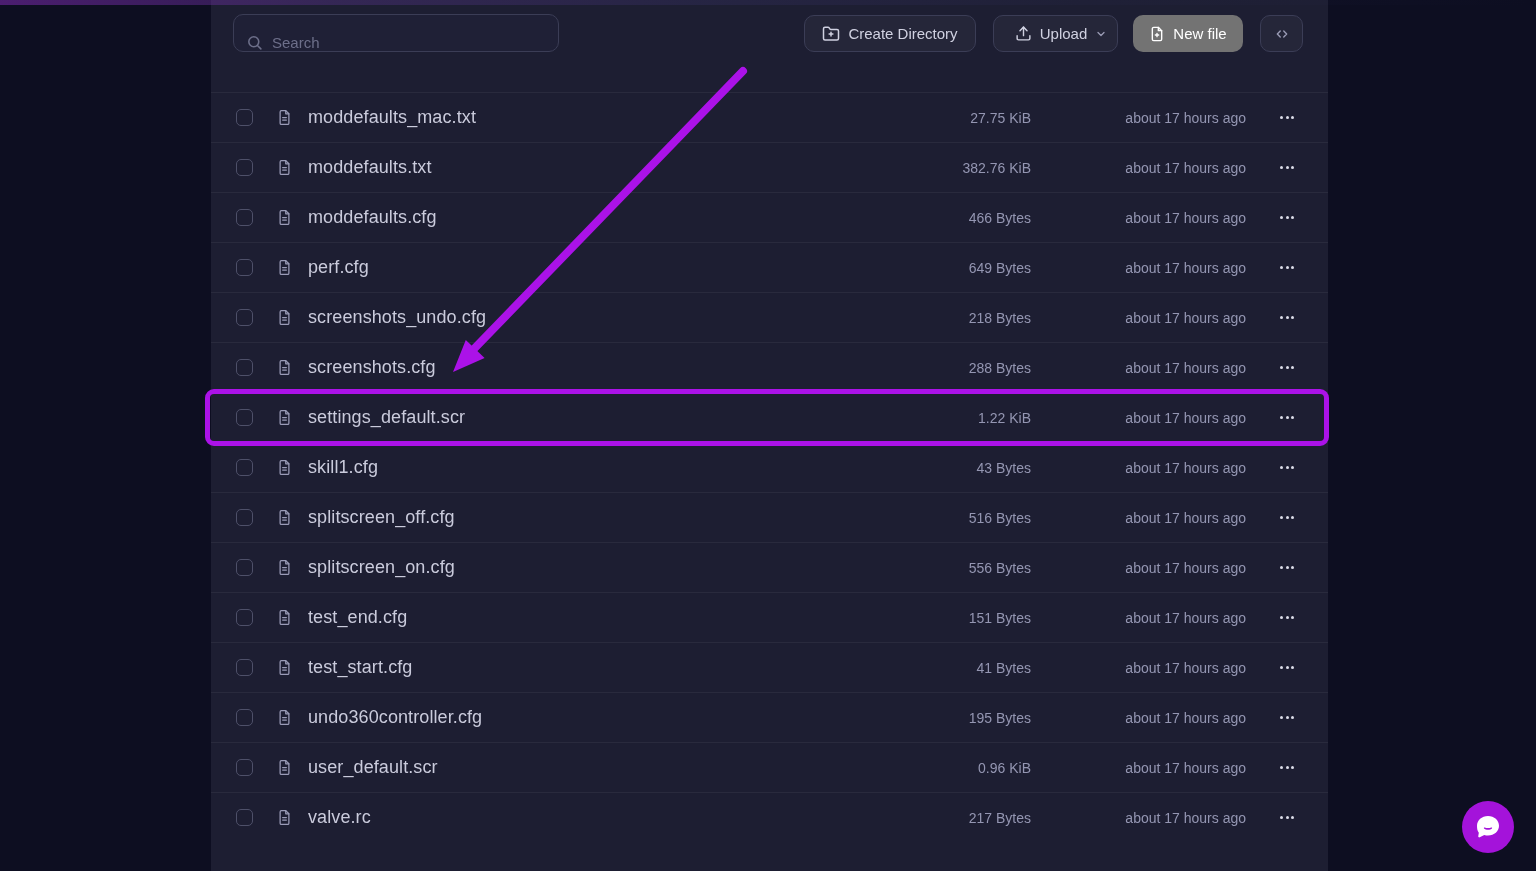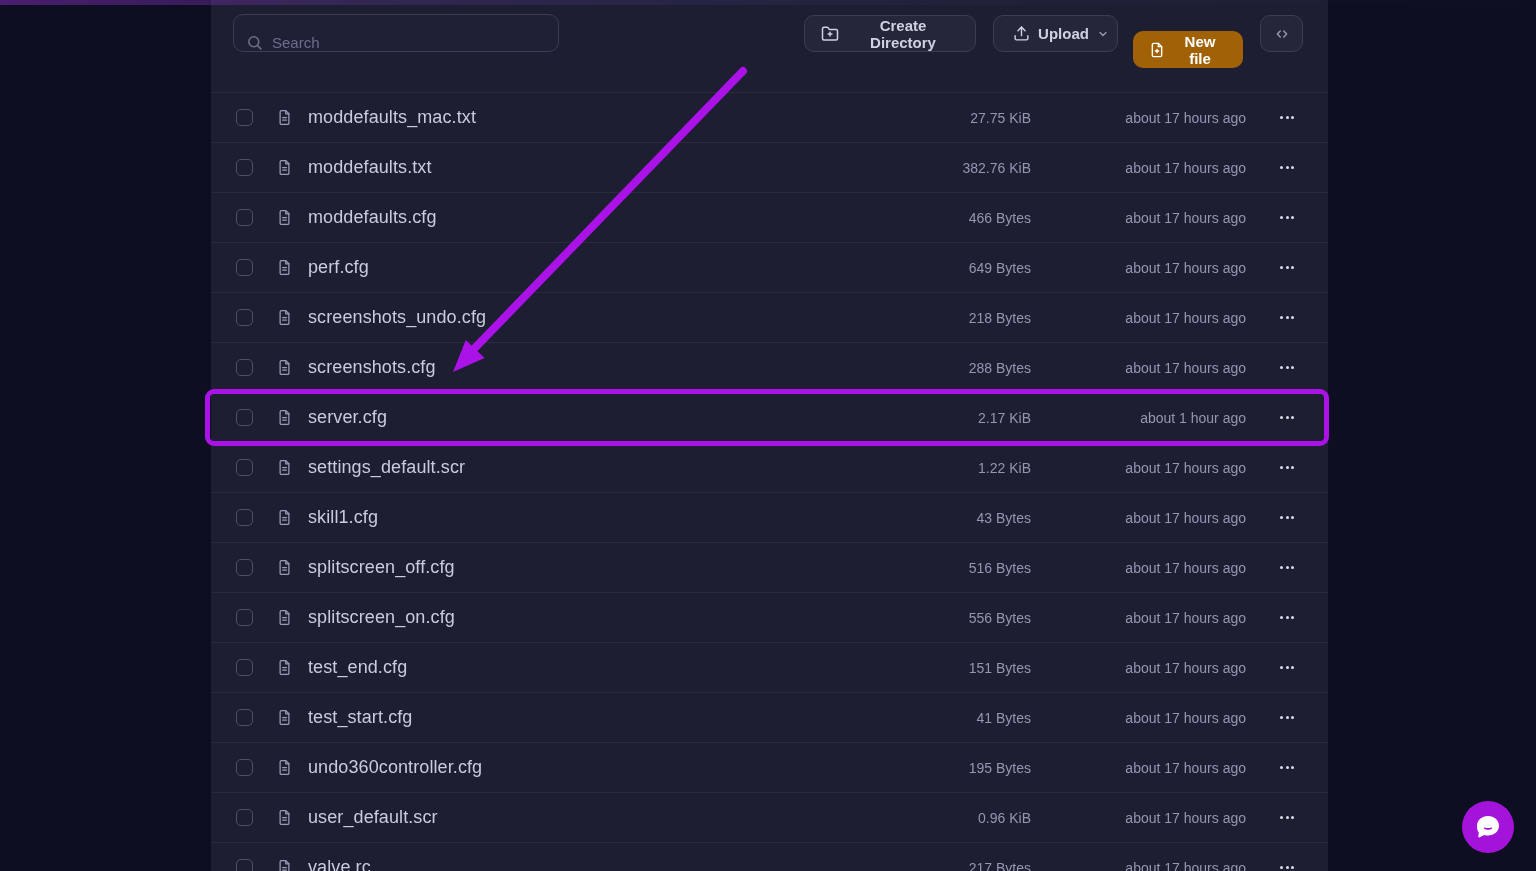--- a/index.html
+++ b/index.html
@@ -37,7 +37,7 @@
     position:absolute; top:15px; height:37px;
     display:flex; align-items:center; justify-content:center; gap:8px;
     background:#252639; border:1px solid #3b3d56; border-radius:10px;
-    color:#d0d1e1; font-size:15px; font-weight:700; cursor:pointer;
+    color:#d0d1e1; font-size:15px; font-weight:400; cursor:pointer;
     padding:0 16px;
   }
   .btn-create { left:593px; width:172px; }

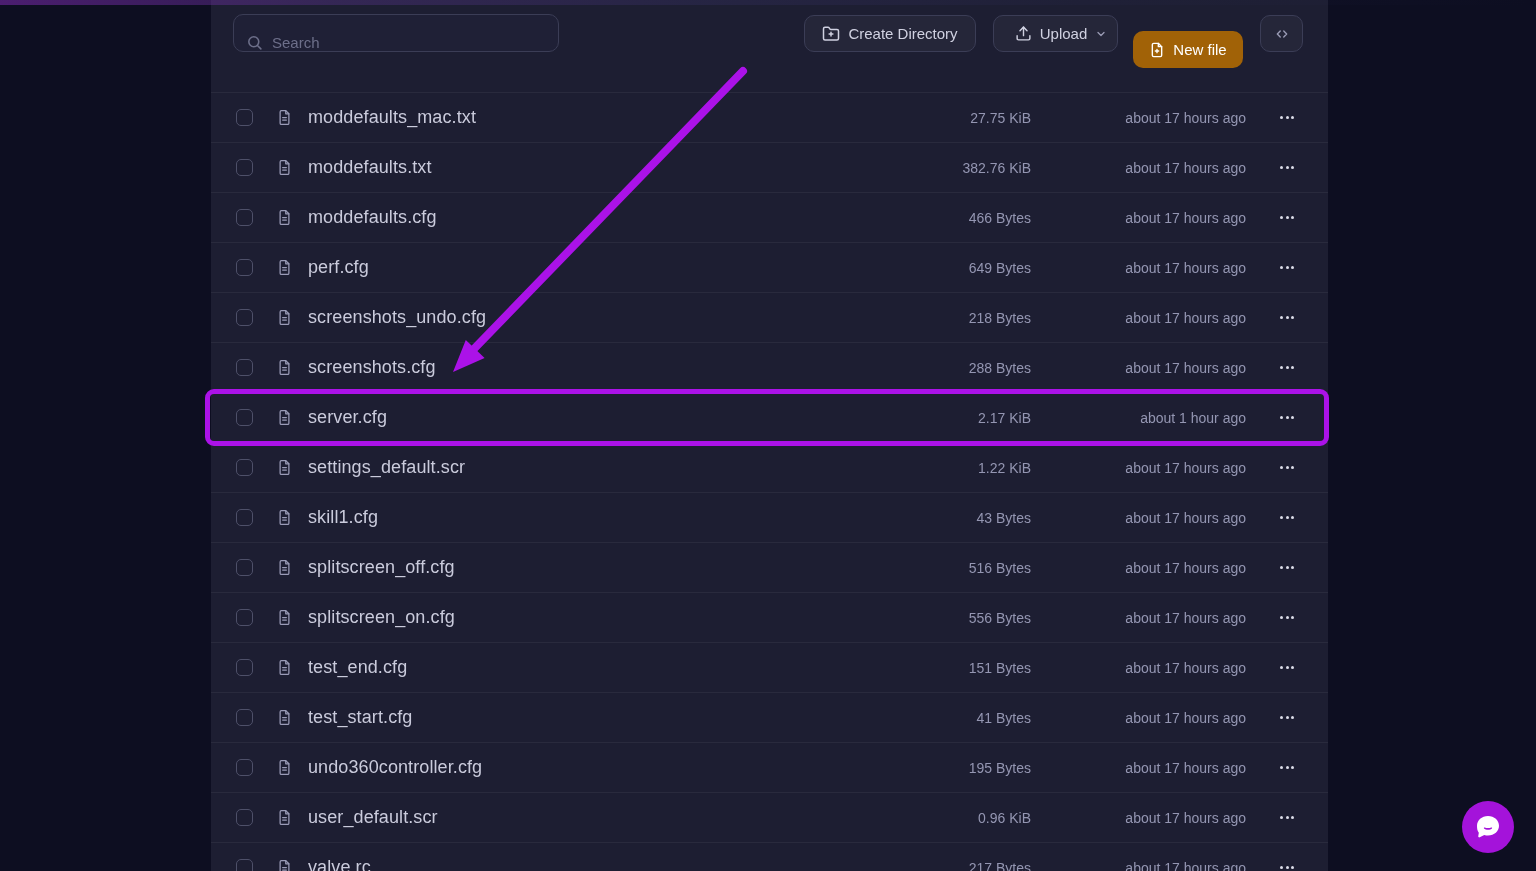--- a/index.html
+++ b/index.html
@@ -42,7 +42,7 @@
   }
   .btn-create { left:593px; width:172px; }
   .btn-upload { left:782px; width:125px;padding-left:27px; }
-  .btn-newfile { left:922px; width:110px; background:#a16207; border:none; color:#ffffff;margin-top:16px; }
+  .btn-newfile { left:922px; width:110px; background:#737373; border:none; color:#ffffff; }
   .btn-code { left:1049px; width:43px; padding:0; }
   
   .breadcrumb {

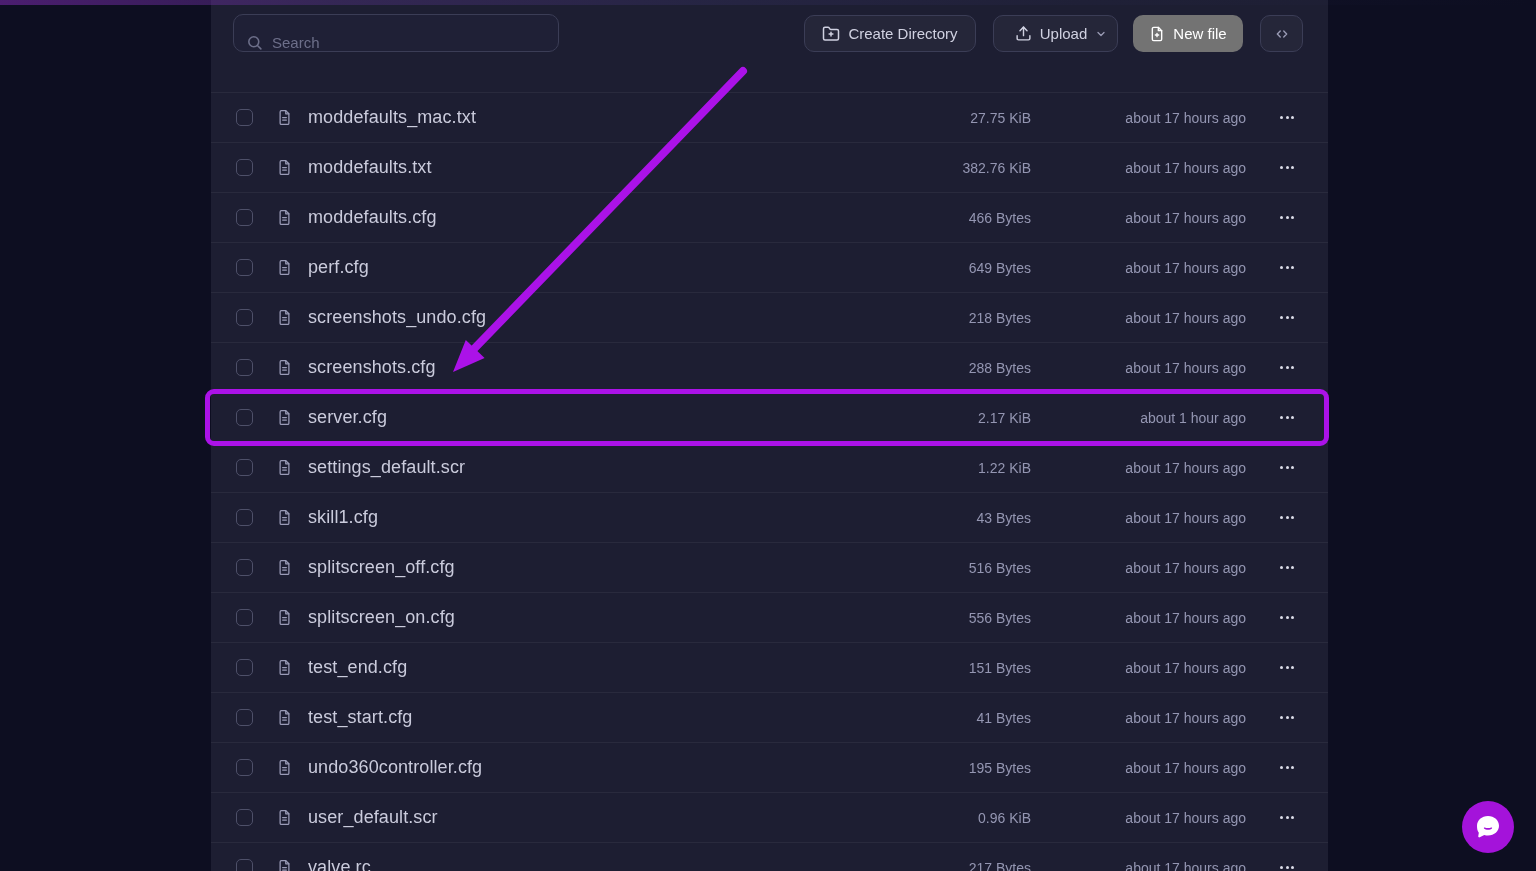--- a/index.html
+++ b/index.html
@@ -267,24 +267,6 @@
           <i></i>
     </button>
   </div>
-      <div class="file-row highlighted">
-    <span class="row-check"></span>
-    <span class="row-ficon">
-      <svg width="15" height="17" viewBox="0 0 24 26" fill="none" stroke="#9b9cb8" stroke-width="2" stroke-linecap="round" stroke-linejoin="round">
-        <path d="M14 2H7a2 2 0 0 0-2 2v18a2 2 0 0 0 2 2h10a2 2 0 0 0 2-2V7z"></path>
-        <path d="M14 2v5h5"></path>
-            <path d="M9 13h6M9 17h6"></path>
-      </svg>
-    </span>
-    <span class="f-name">server.cfg</span>
-    <span class="f-size">2.17 KiB</span>
-    <span class="f-time">about 1 hour ago</span>
-    <button class="row-menu">
-      <i></i>
-          <i></i>
-          <i></i>
-    </button>
-  </div>
       <div class="file-row">
     <span class="row-check"></span>
     <span class="row-ficon">

